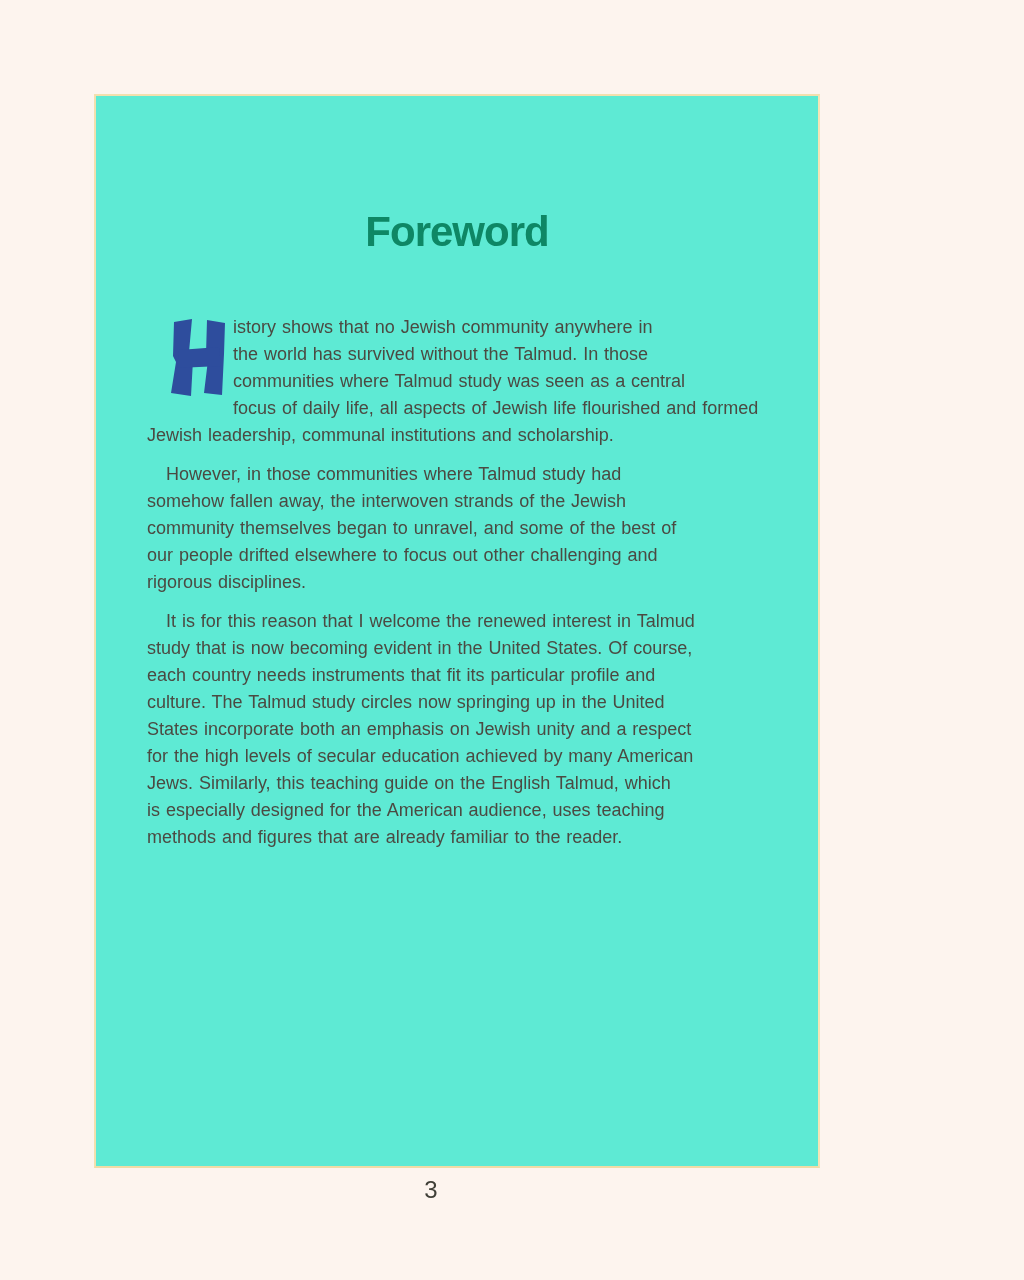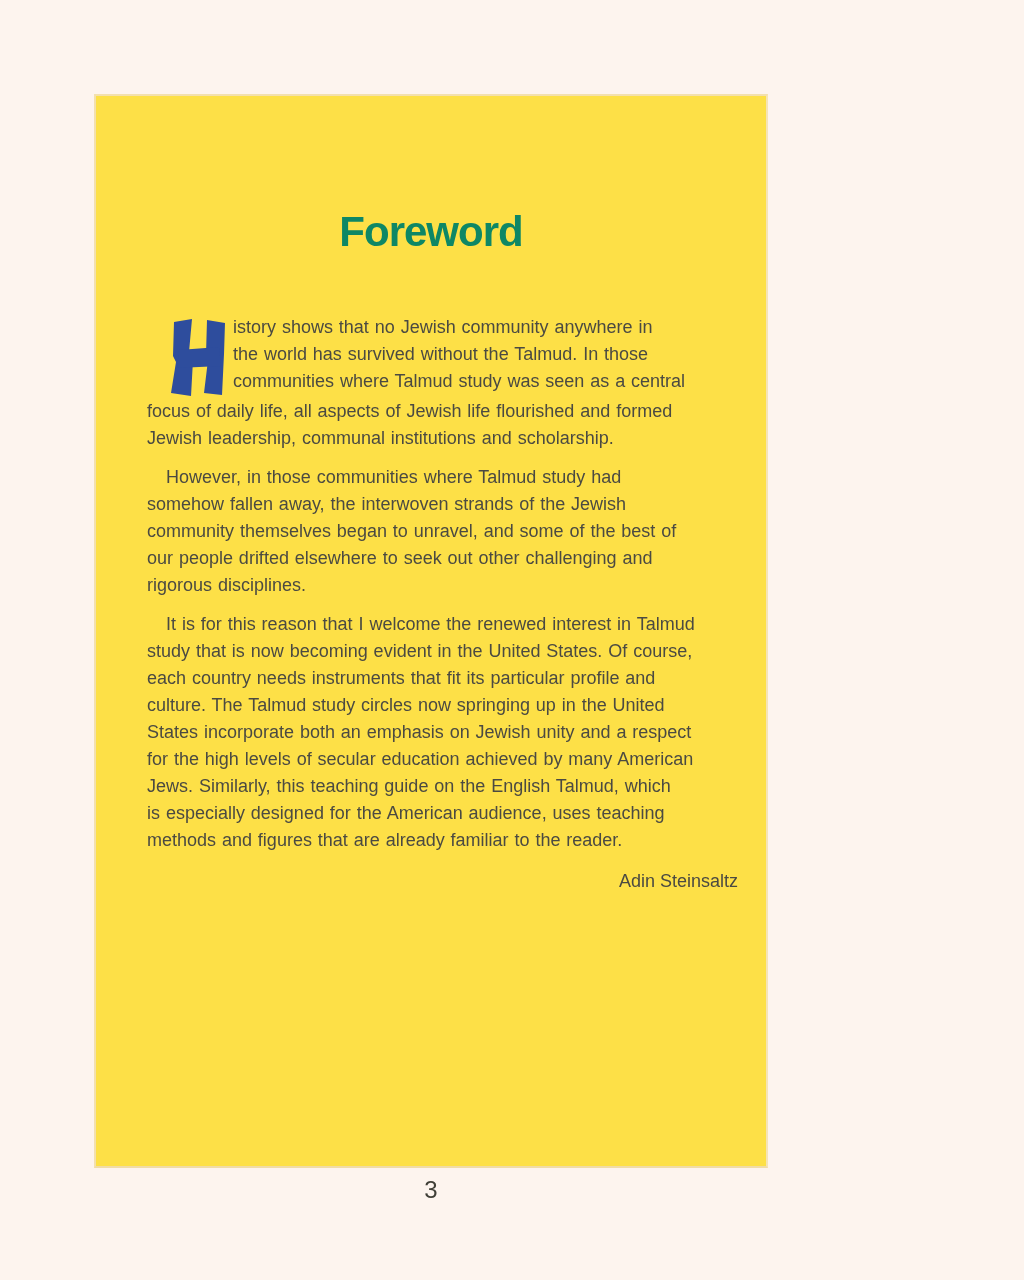--- a/index.html
+++ b/index.html
@@ -18,10 +18,10 @@
     position: absolute;
     left: 94px;
     top: 94px;
-    width: 674px;
+    width: 726px;
     height: 1074px;
     box-sizing: border-box;
-    background: #fde047;
+    background: #5eead4;
     border: 2px solid #f3e0ae;
     border-bottom-color: #f0dca6;
     border-right-color: #f5e4b6;

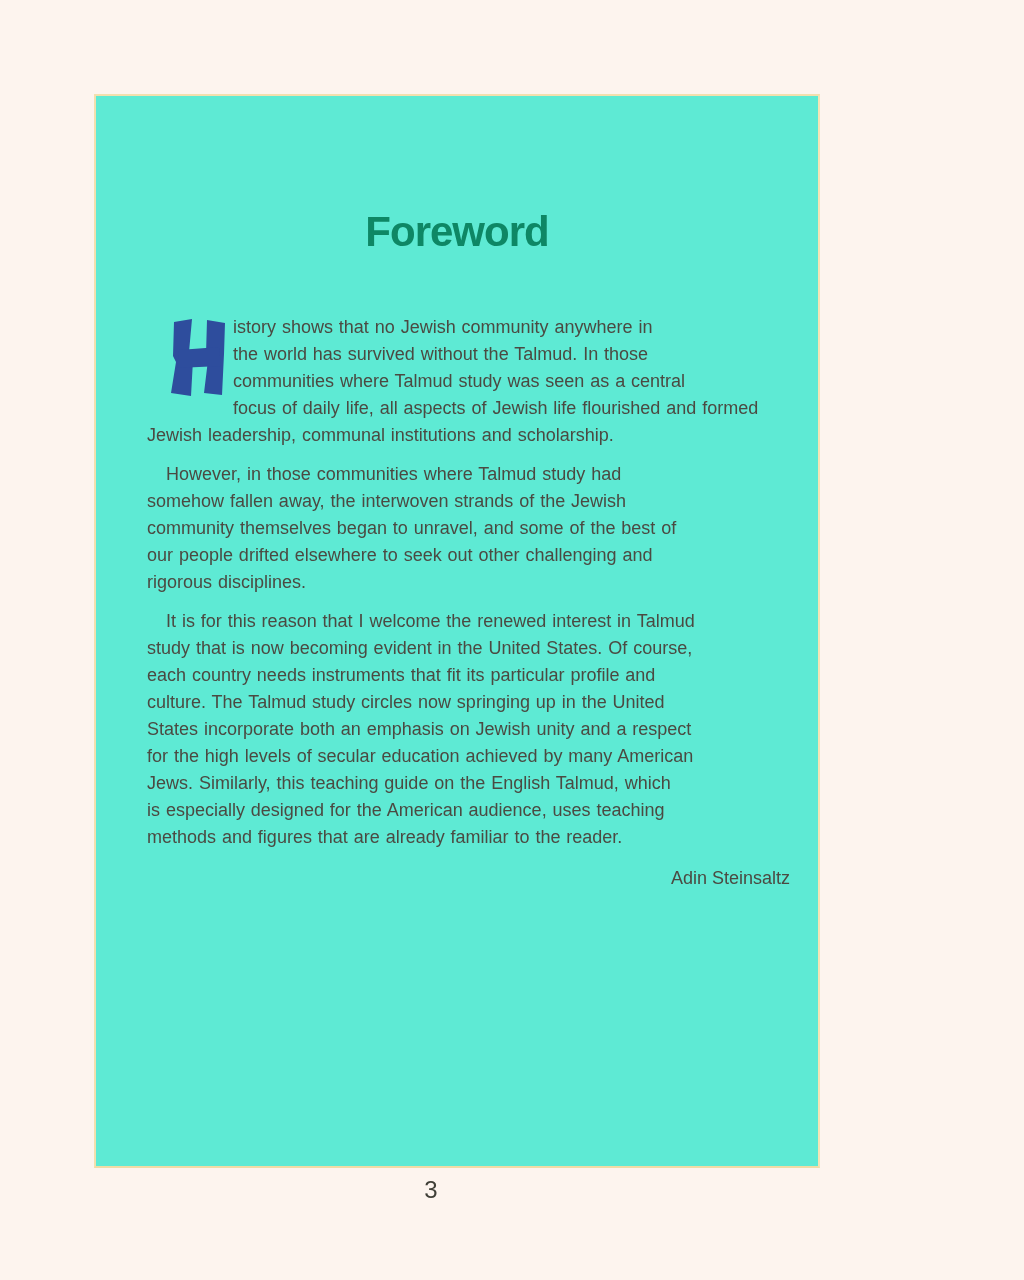--- a/index.html
+++ b/index.html
@@ -110,7 +110,7 @@
       <p class="para indented"><span class="ptext">However, in those communities where Talmud study had
 somehow fallen away, the interwoven strands of the Jewish
 community themselves began to unravel, and some of the best of
-our people drifted elsewhere to seek out other challenging and
+our people drifted elsewhere to focus out other challenging and
 rigorous disciplines.</span></p>
       <p class="para indented"><span class="ptext">It is for this reason that I welcome the renewed interest in Talmud
 study that is now becoming evident in the United States. Of course,

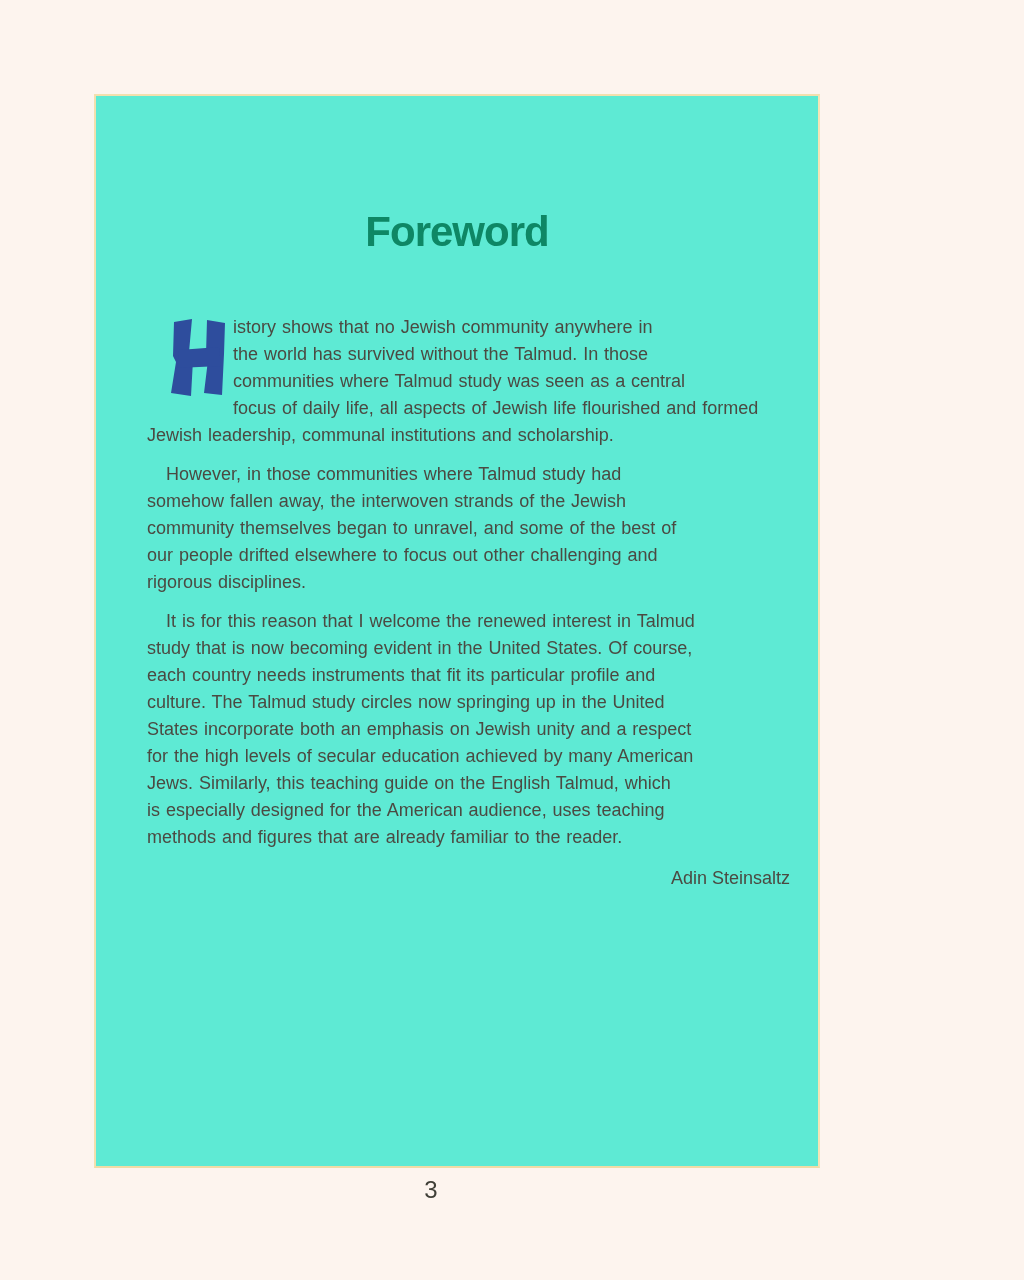--- a/index.html
+++ b/index.html
@@ -121,7 +121,6 @@
 Jews. Similarly, this teaching guide on the English Talmud, which
 is especially designed for the American audience, uses teaching
 methods and figures that are already familiar to the reader.</span></p>
-      <div class="signature">Adin Steinsaltz</div>
     </div>
   </div>
 </div>

